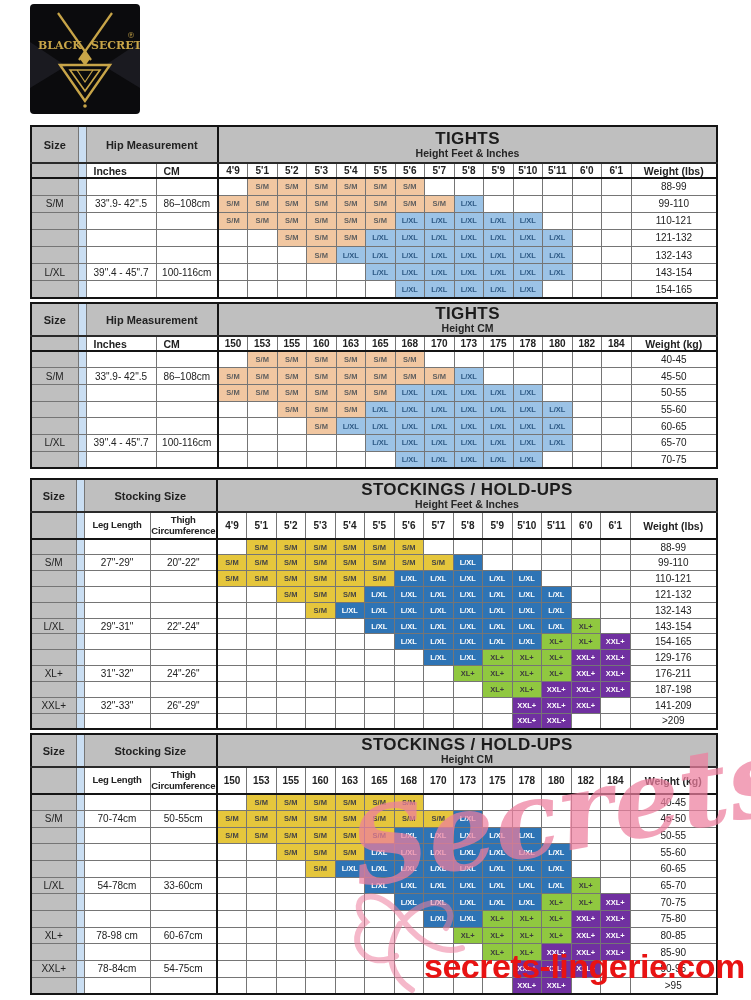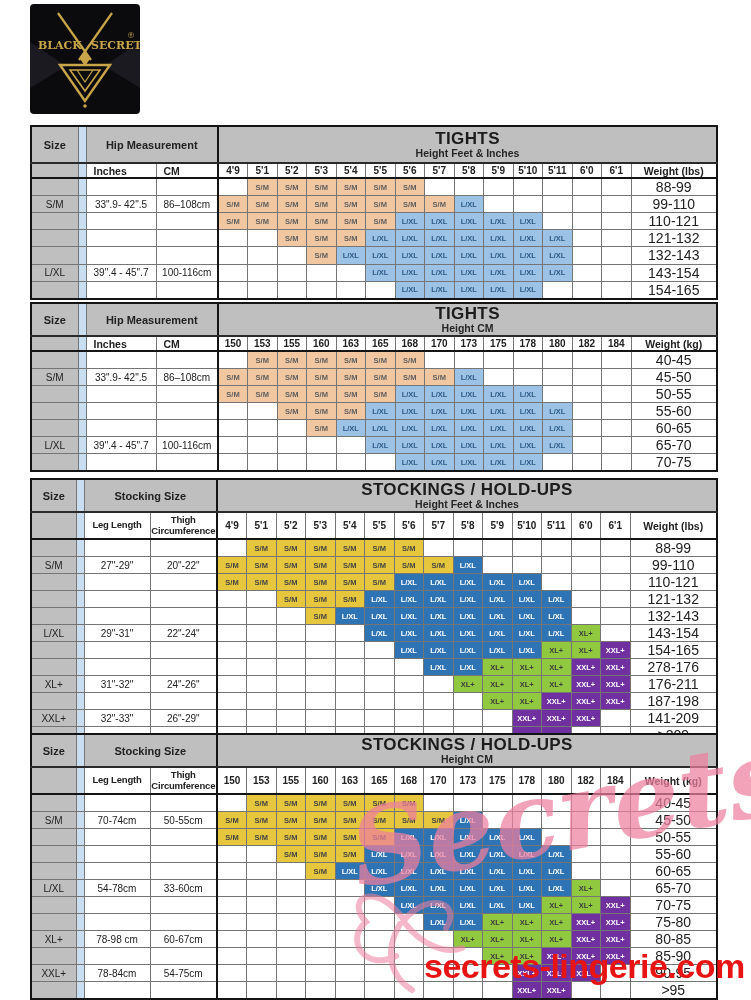--- a/index.html
+++ b/index.html
@@ -33,7 +33,7 @@
   .hsep{border-left:2px solid #141414 !important}
   .sl{text-align:left;padding-left:5px;font-size:10px;color:#333}
   .m{text-align:left;padding-left:7px;font-size:10px;color:#3d3d3d}
-  .w{font-size:14px;color:#2c2c2c}
+  .w{font-size:10px;color:#2c2c2c}
   .cell{font-size:7.5px;font-weight:bold}
   
   .logo{position:absolute;left:30px;top:4px;width:110px;height:110px}

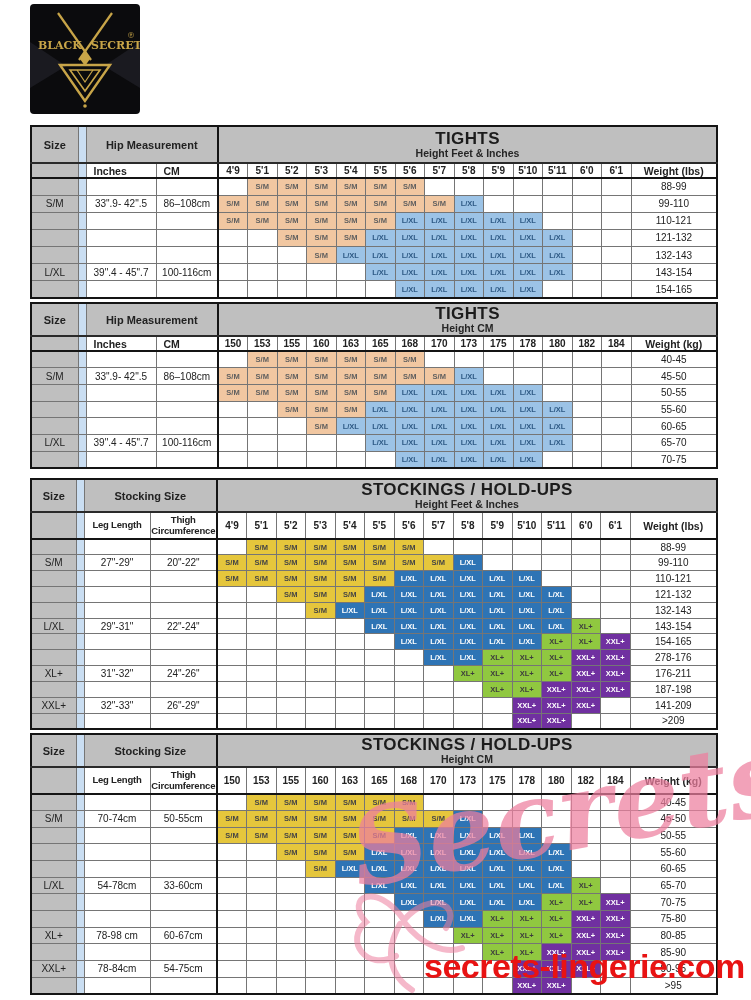--- a/index.html
+++ b/index.html
@@ -695,7 +695,7 @@
           <td class="cell" style="background:#90c840;color:#3d3d3d">XL+</td>
           <td class="cell" style="background:#7030a0;color:#ffffff">XXL+</td>
           <td class="cell" style="background:#7030a0;color:#ffffff">XXL+</td>
-          <td class="w">278-176</td>
+          <td class="w">129-176</td>
         </tr>
         <tr style="height:15.83px">
           <td class="g sl">XL+</td>

